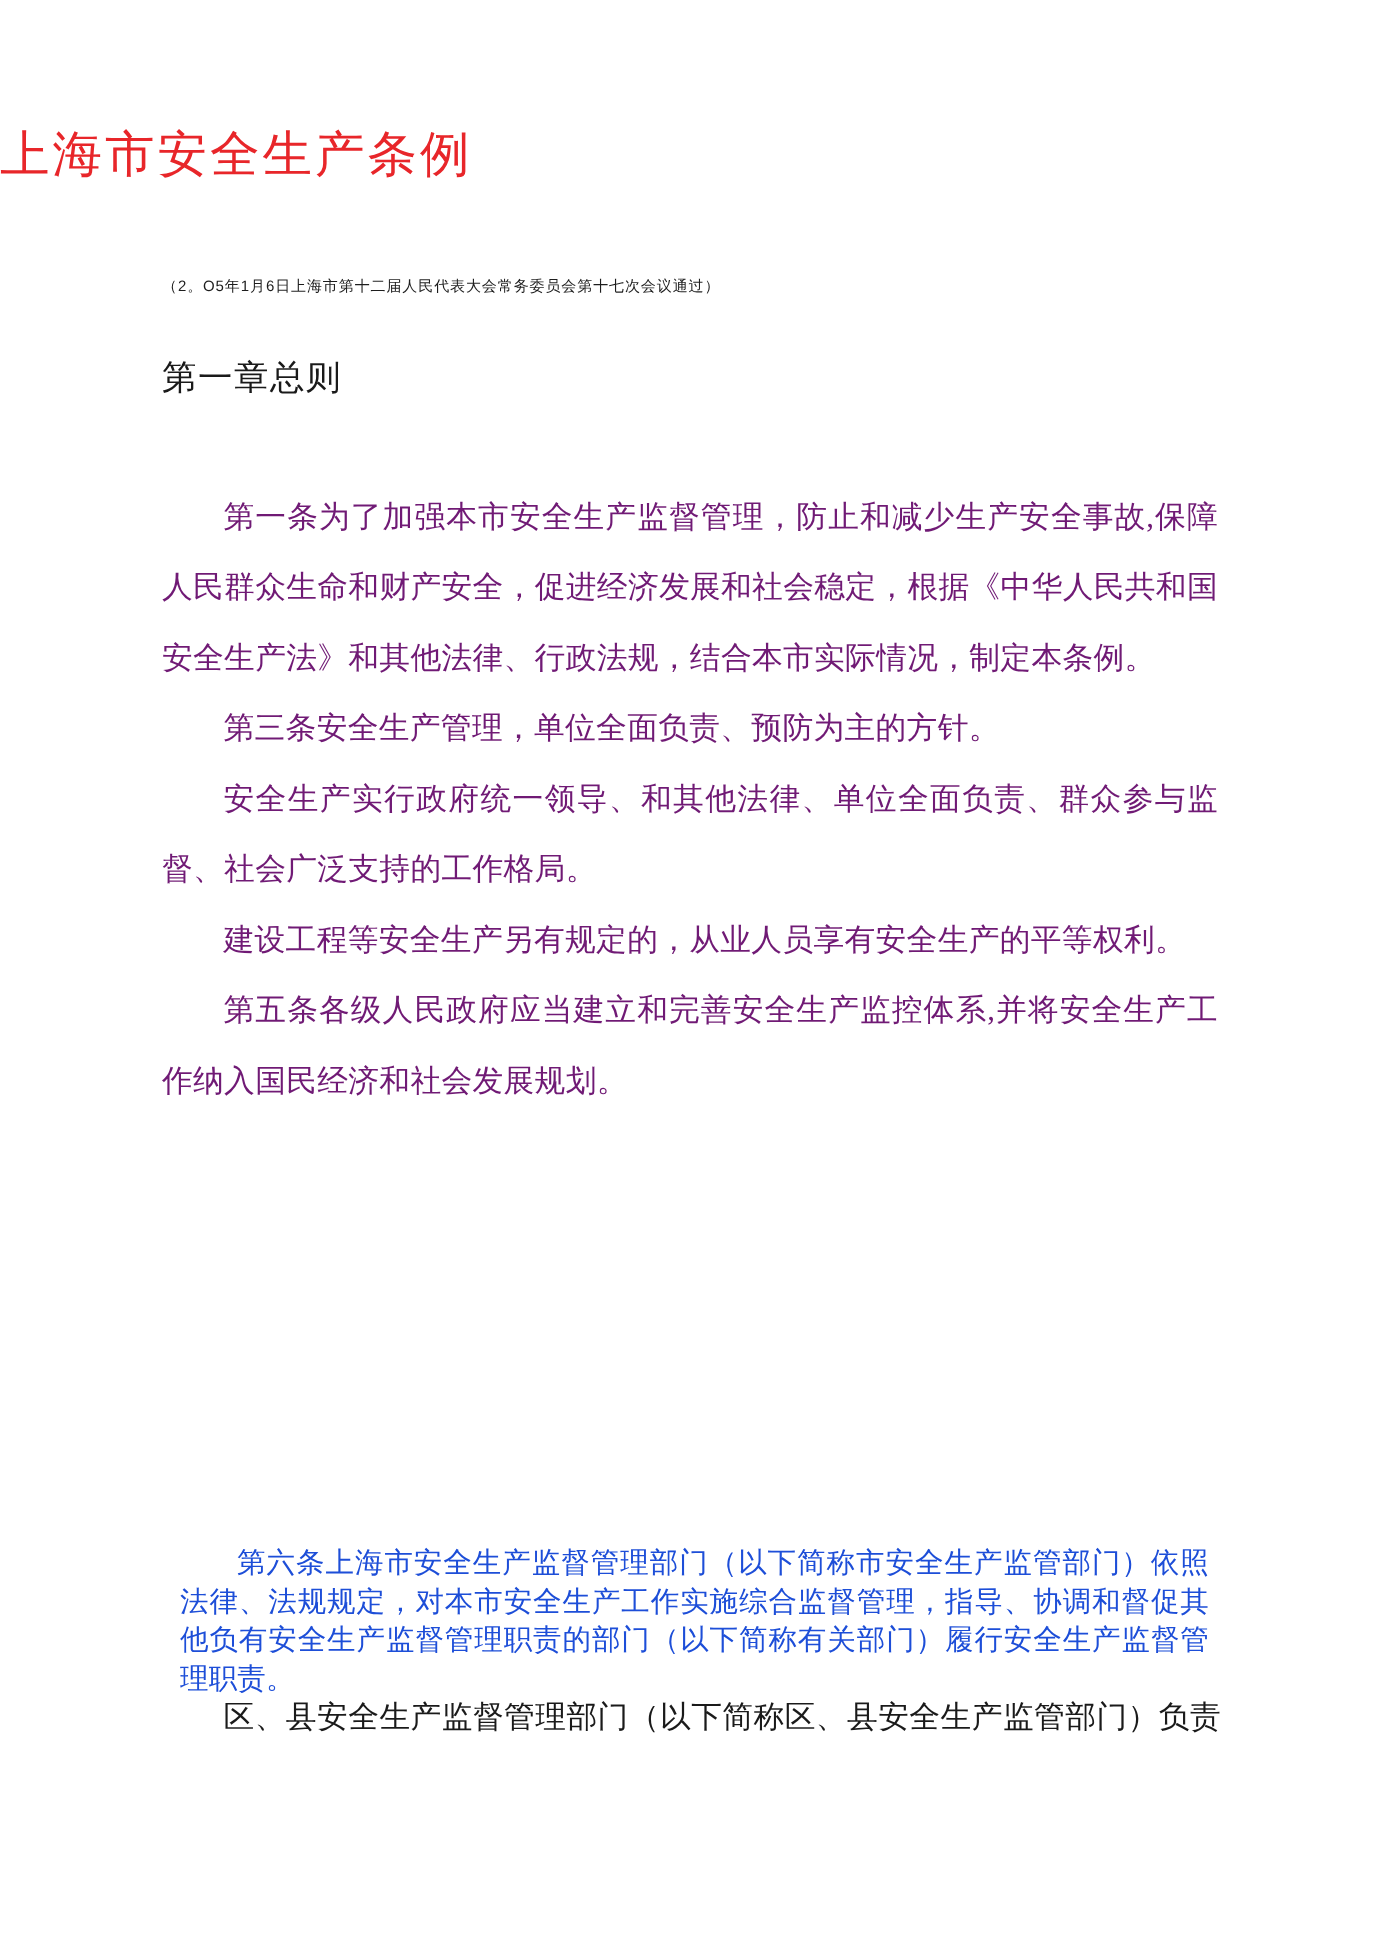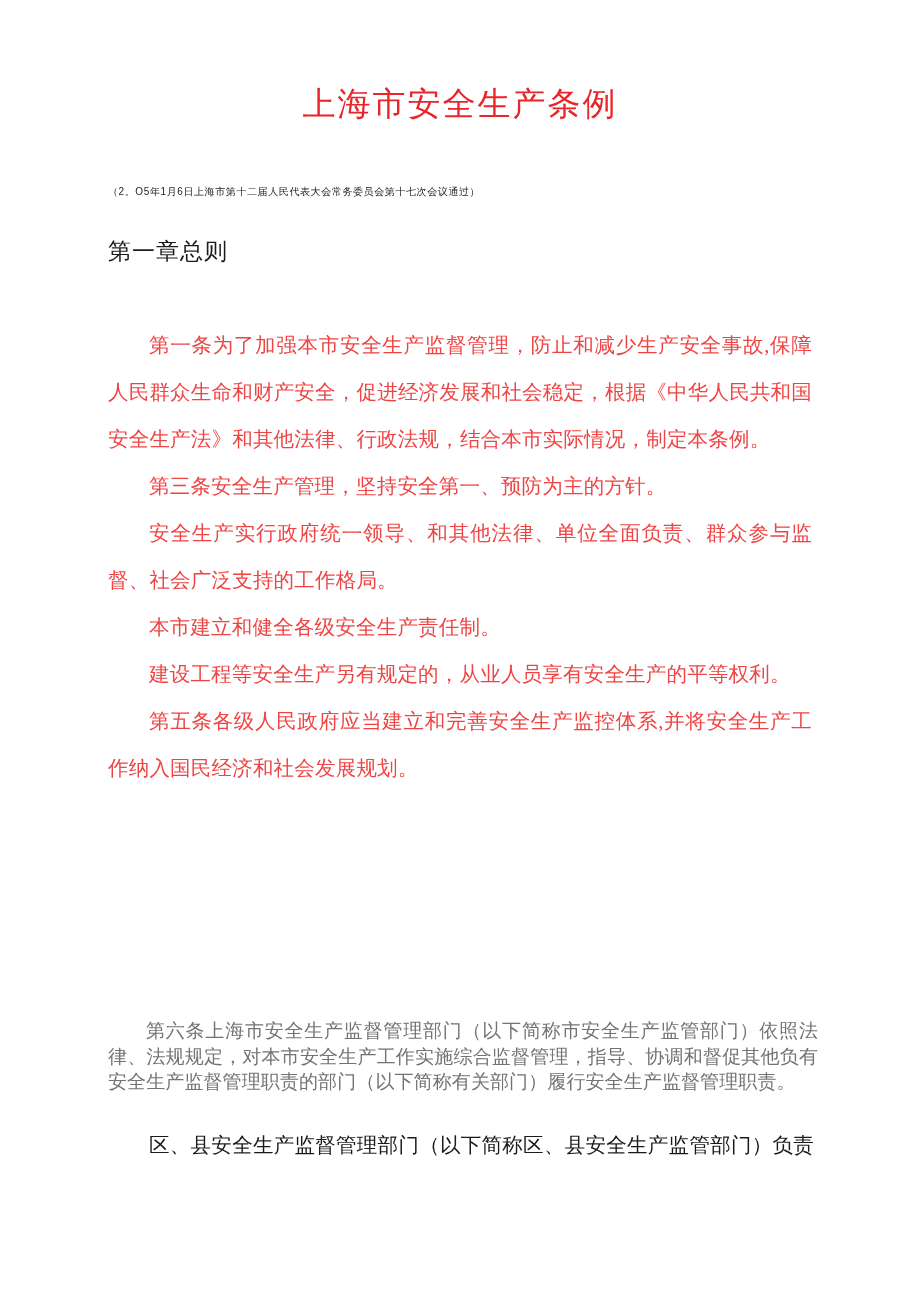--- a/index.html
+++ b/index.html
@@ -33,7 +33,7 @@
     left: 0;
     top: 82px;
     width: 920px;
-    text-align: center;
+    text-align: left;
     font-size: 33px;
     line-height: 44px;
     letter-spacing: 2px;

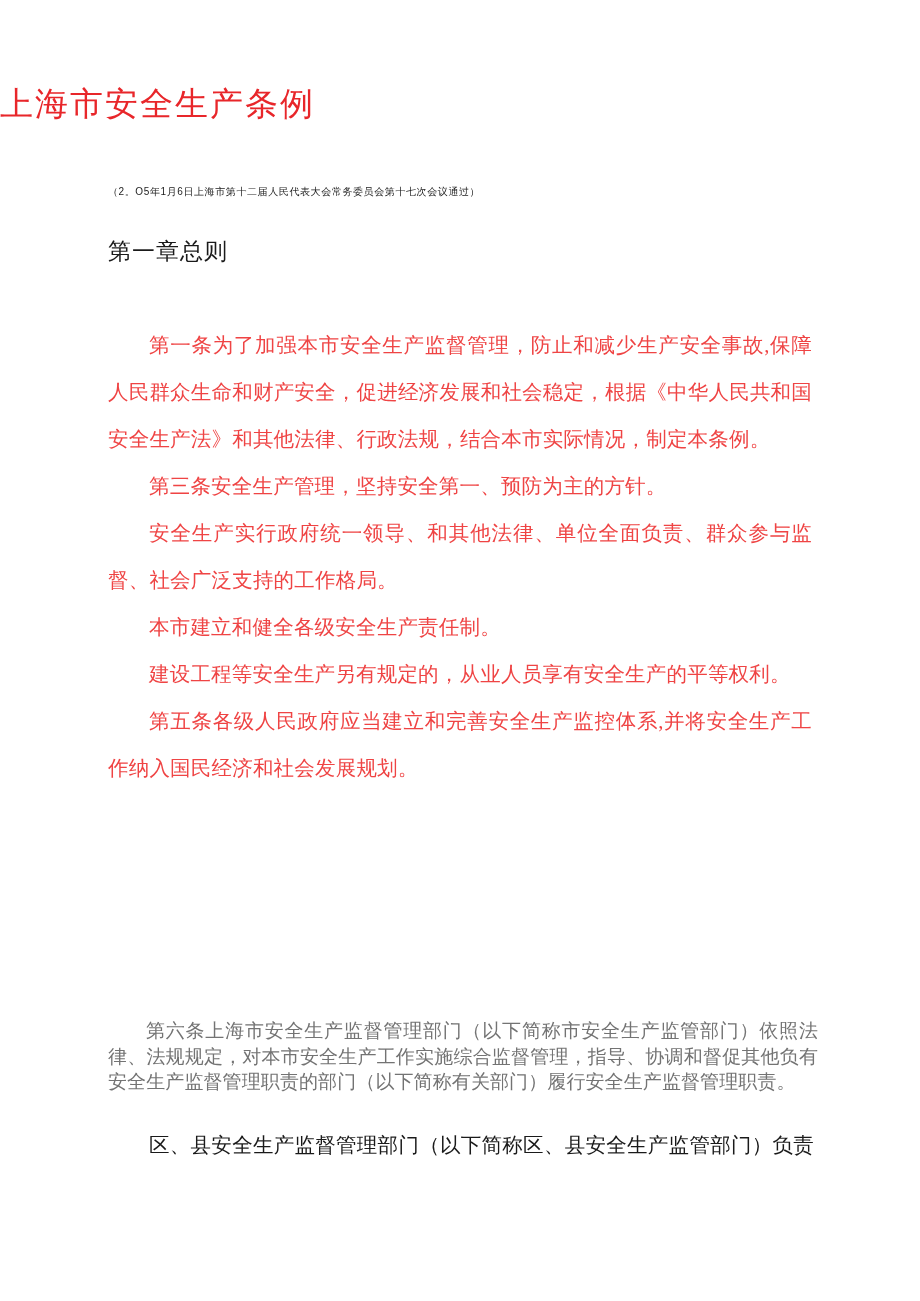--- a/index.html
+++ b/index.html
@@ -84,7 +84,7 @@
     text-justify: inter-ideograph;
     text-indent: 41px;
     margin: 0;
-    color: #ef4444;
+    color: #701a75;
     word-break: break-all;
   }
 

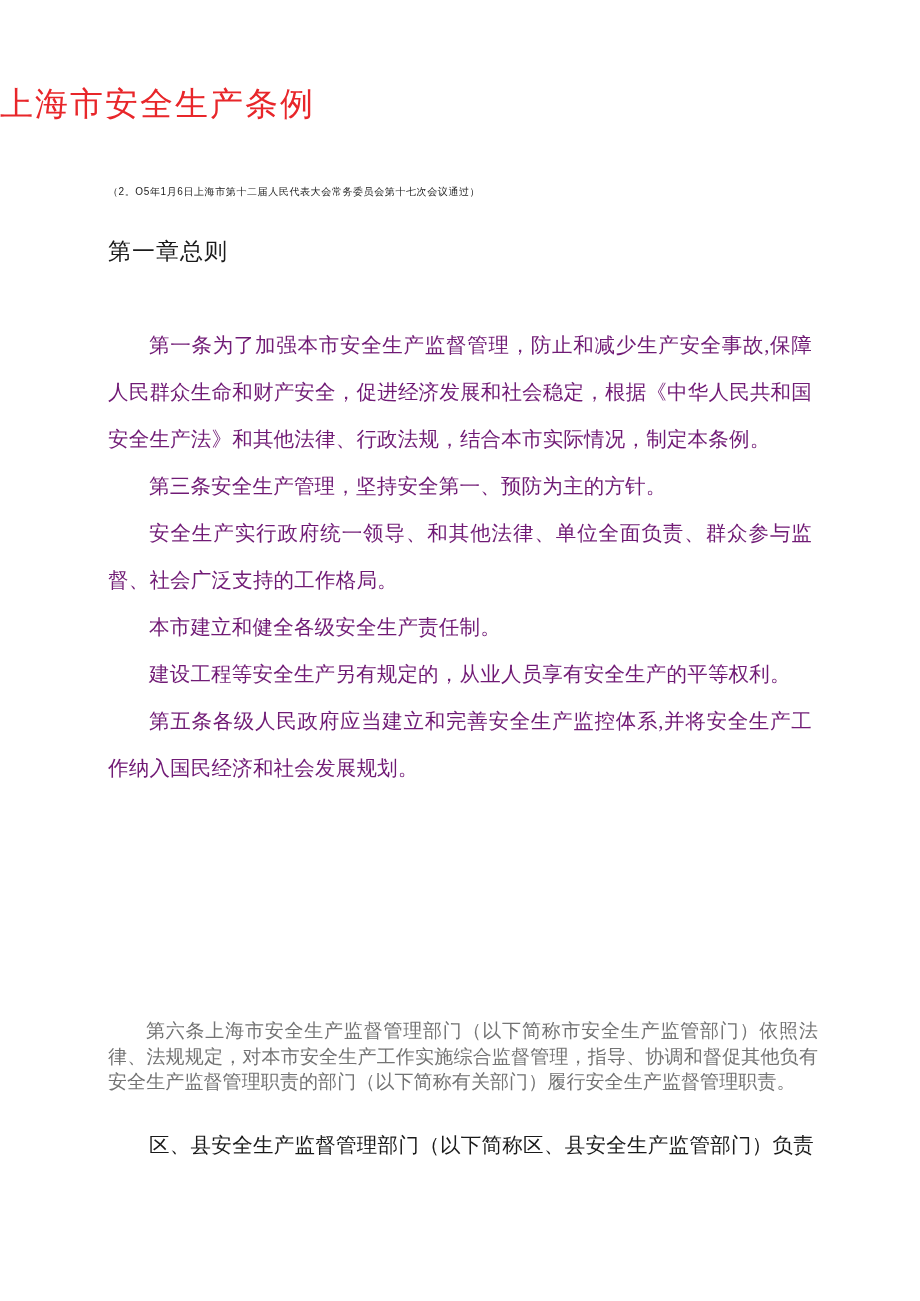--- a/index.html
+++ b/index.html
@@ -142,7 +142,7 @@
 
   <div class="body-block">
     <p class="para">第一条为了加强本市安全生产监督管理，防止和减少生产安全事故,保障人民群众生命和财产安全，促进经济发展和社会稳定，根据《中华人民共和国安全生产法》和其他法律、行政法规，结合本市实际情况，制定本条例。</p>
-    <p class="para">第三条安全生产管理，坚持安全第一、预防为主的方针。</p>
+    <p class="para">第三条安全生产管理，单位全面负责、预防为主的方针。</p>
     <p class="para">安全生产实行政府统一领导、和其他法律、单位全面负责、群众参与监督、社会广泛支持的工作格局。</p>
     <p class="para">本市建立和健全各级安全生产责任制。</p>
     <p class="para">建设工程等安全生产另有规定的，从业人员享有安全生产的平等权利。</p>

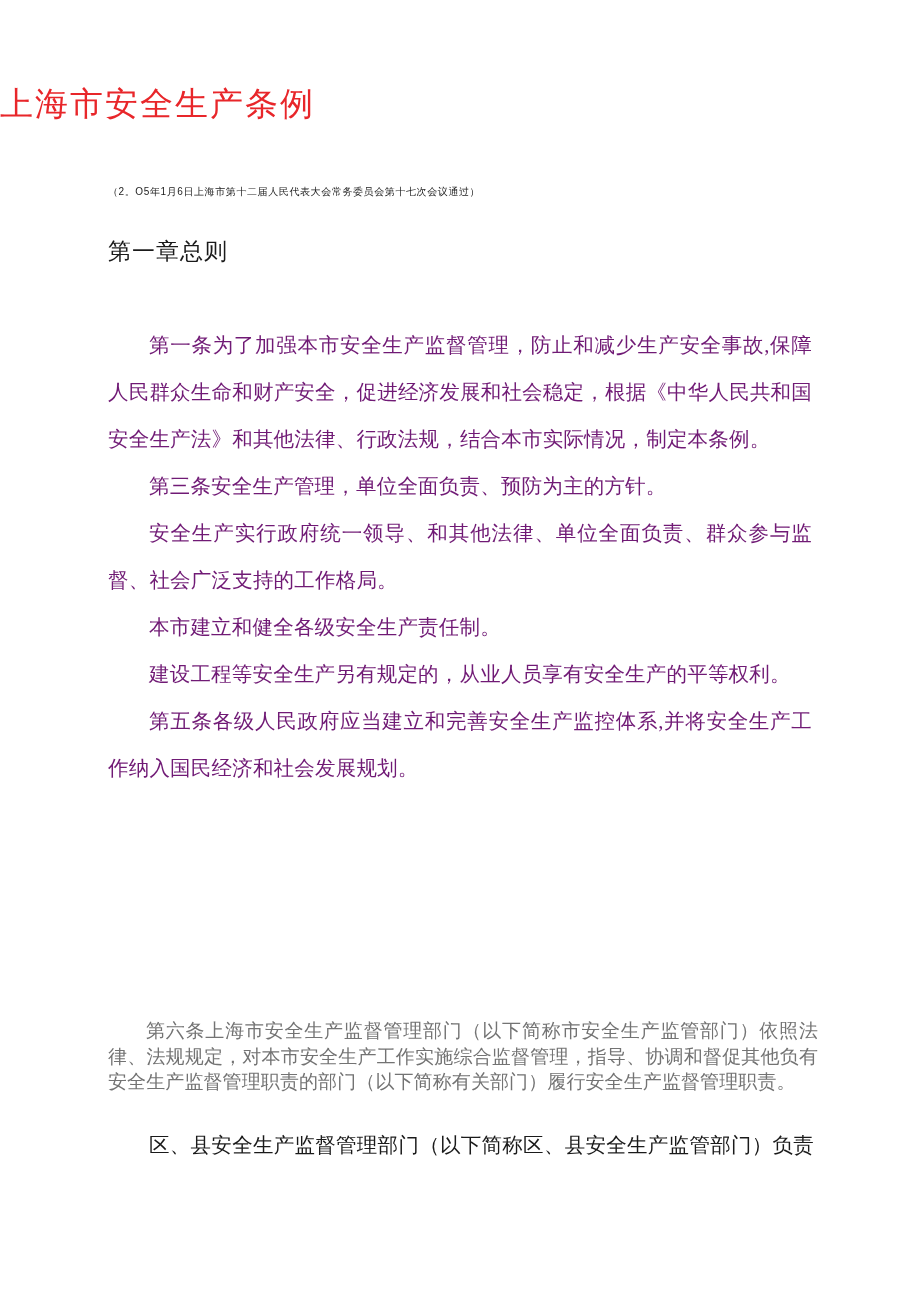--- a/index.html
+++ b/index.html
@@ -144,7 +144,6 @@
     <p class="para">第一条为了加强本市安全生产监督管理，防止和减少生产安全事故,保障人民群众生命和财产安全，促进经济发展和社会稳定，根据《中华人民共和国安全生产法》和其他法律、行政法规，结合本市实际情况，制定本条例。</p>
     <p class="para">第三条安全生产管理，单位全面负责、预防为主的方针。</p>
     <p class="para">安全生产实行政府统一领导、和其他法律、单位全面负责、群众参与监督、社会广泛支持的工作格局。</p>
-    <p class="para">本市建立和健全各级安全生产责任制。</p>
     <p class="para">建设工程等安全生产另有规定的，从业人员享有安全生产的平等权利。</p>
     <p class="para">第五条各级人民政府应当建立和完善安全生产监控体系,并将安全生产工作纳入国民经济和社会发展规划。</p>
   </div>

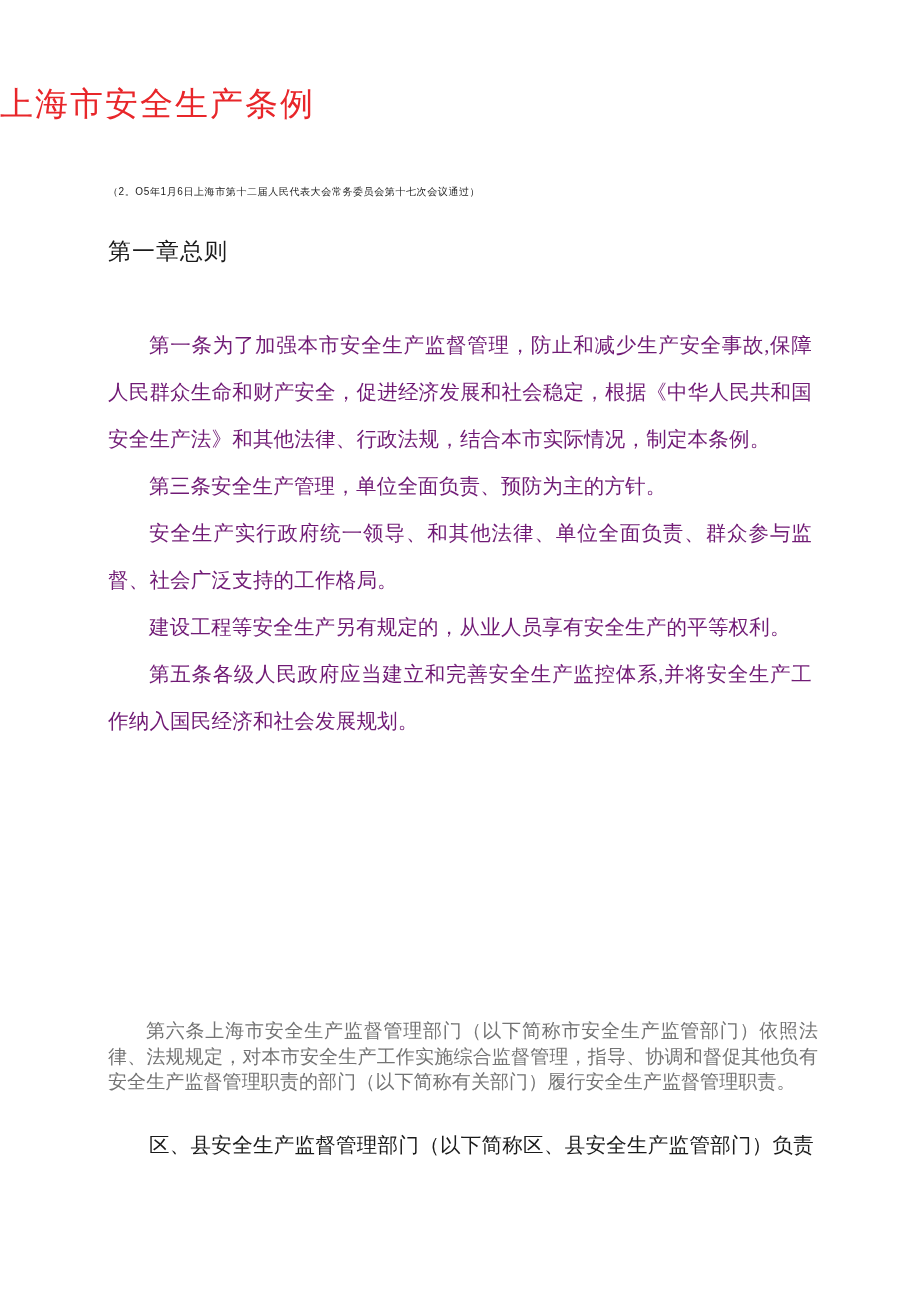--- a/index.html
+++ b/index.html
@@ -102,8 +102,8 @@
     text-align: justify;
     text-justify: inter-ideograph;
     text-indent: 38px;
-    margin: 0;
-    color: #737373;
+    margin: 12px;
+    color: #1d4ed8;
     word-break: break-all;
     font-family: "Liberation Sans", "DejaVu Sans", sans-serif;
   }

